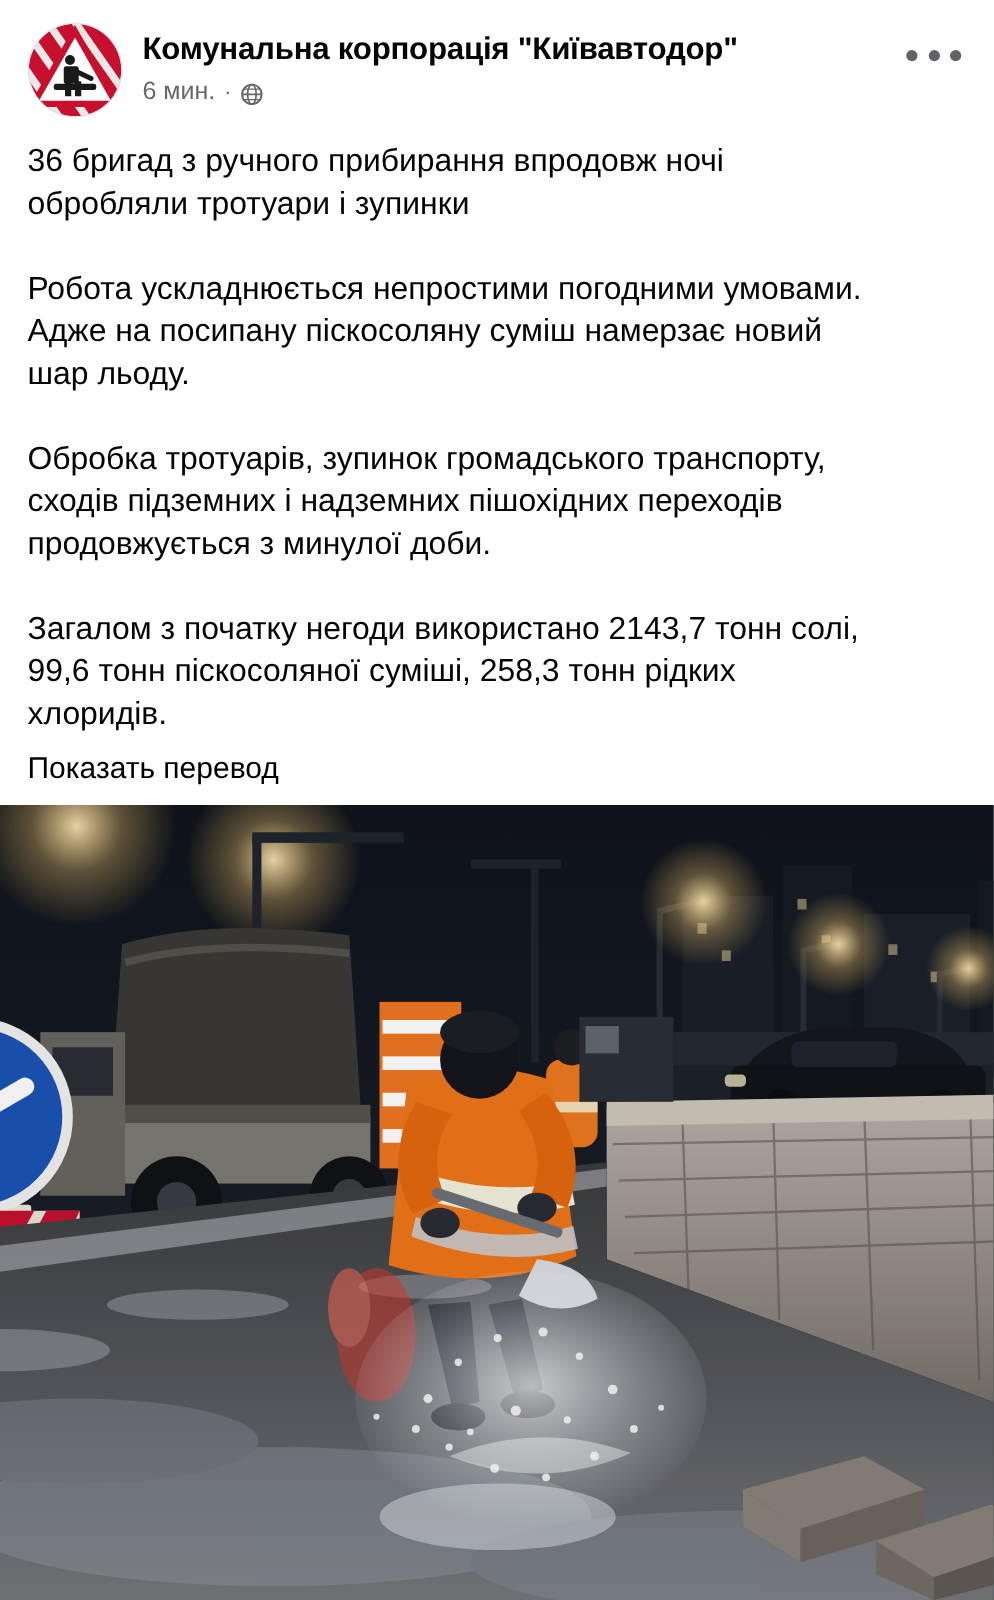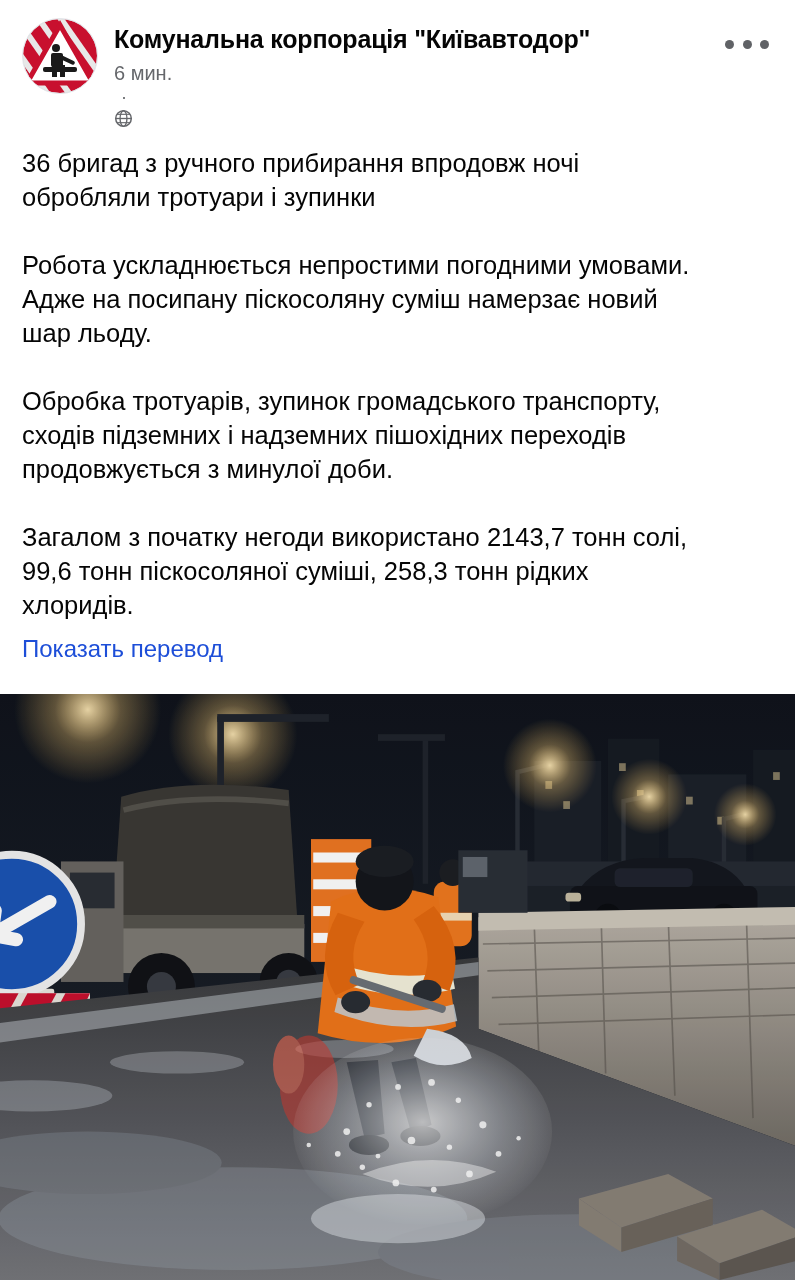--- a/index.html
+++ b/index.html
@@ -55,12 +55,11 @@
   }
   .meta-row {
     display: flex;
-    align-items: flex-start;
+    align-items: flex-end;
     margin-top: 7px;
     color: #65676b;
     font-size: 20px;
     line-height: 24px;
-    flex-direction: column;
   }
   .meta-sep {
     margin: 0 7px;

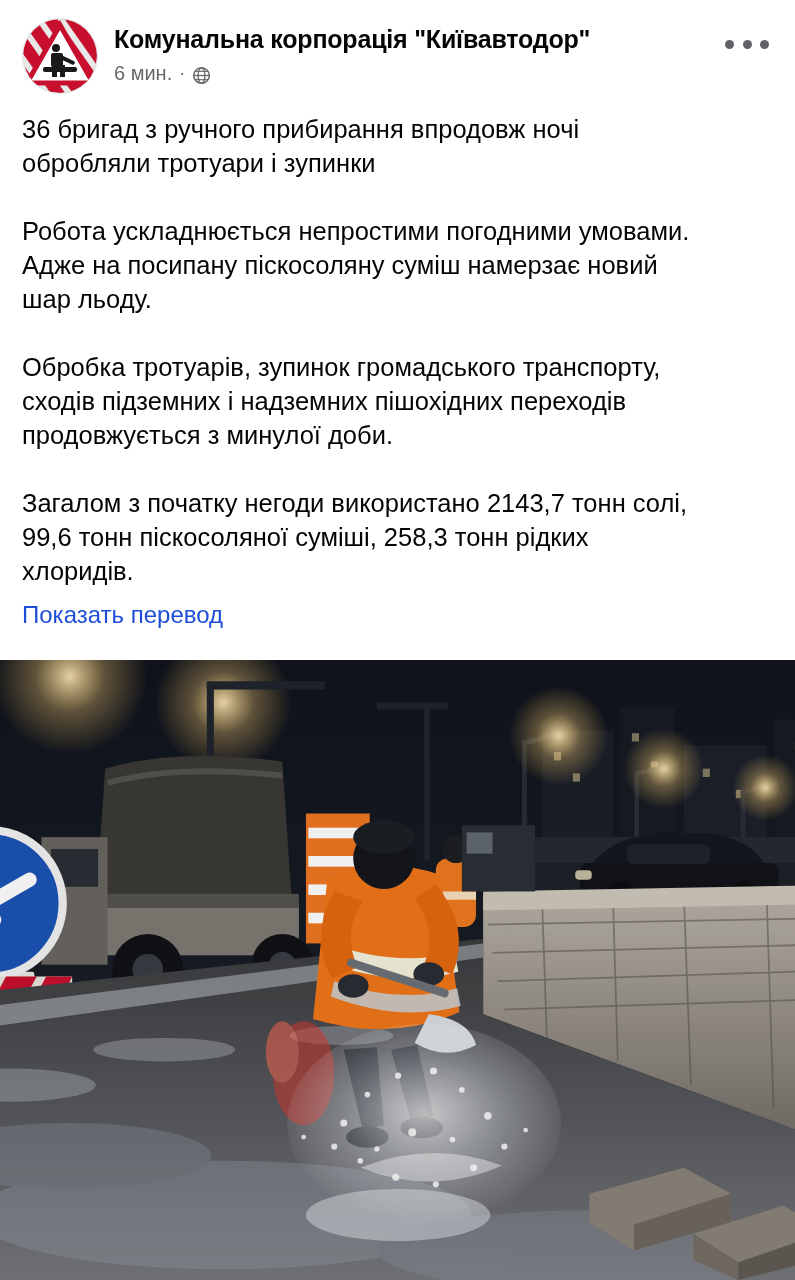--- a/index.html
+++ b/index.html
@@ -92,7 +92,7 @@
   }
   
   .post-body {
-    padding: 14px 22px 16px 22px;
+    padding: 14px 22px 0 22px;
     font-size: 25.5px;
     line-height: 34px;
     color: #050505;

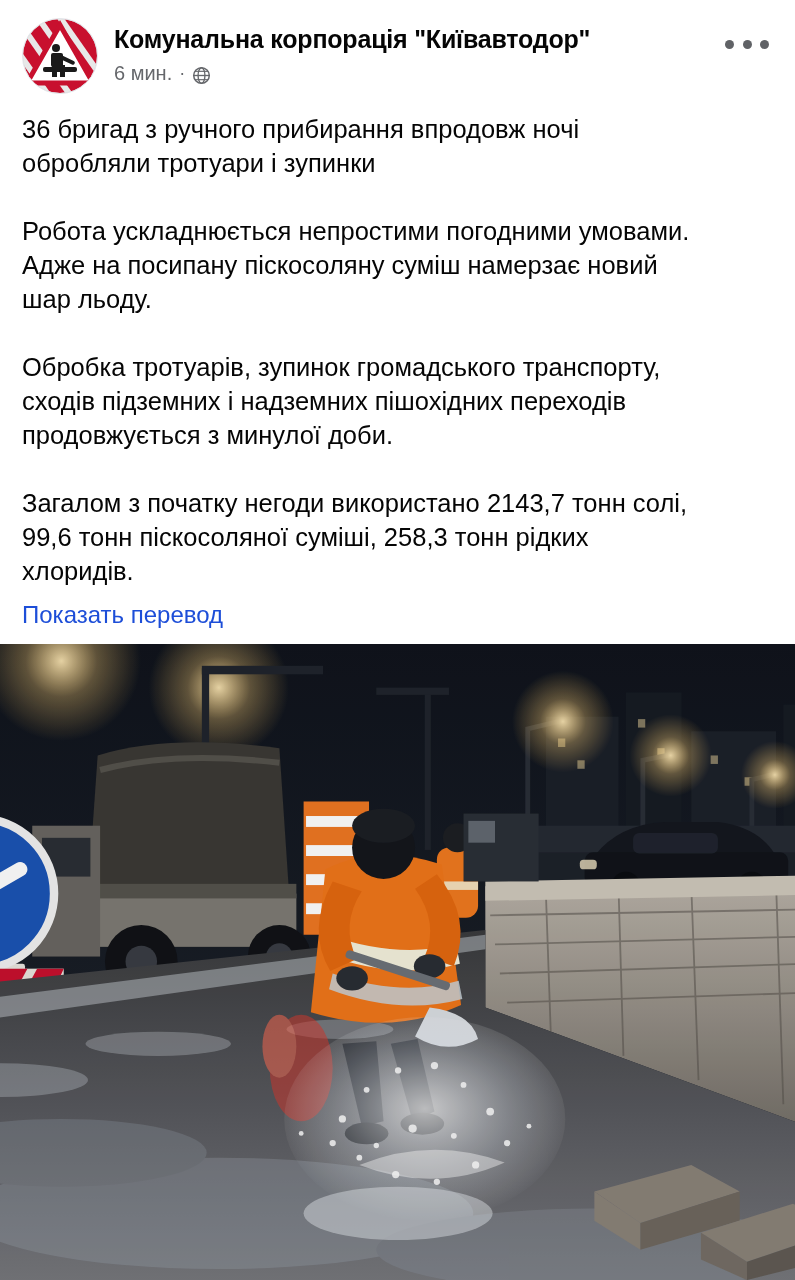--- a/index.html
+++ b/index.html
@@ -107,7 +107,7 @@
     margin-bottom: 14px;
     font-size: 24px;
     line-height: 30px;
-    color: #1d4ed8;
+    color: #000000;
     cursor: pointer;
   }
   

